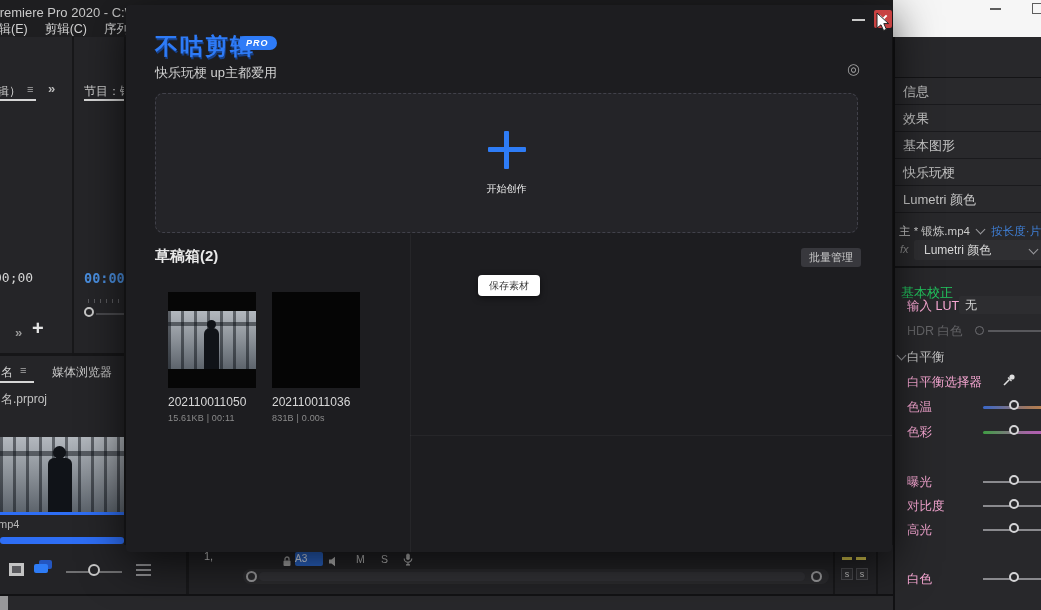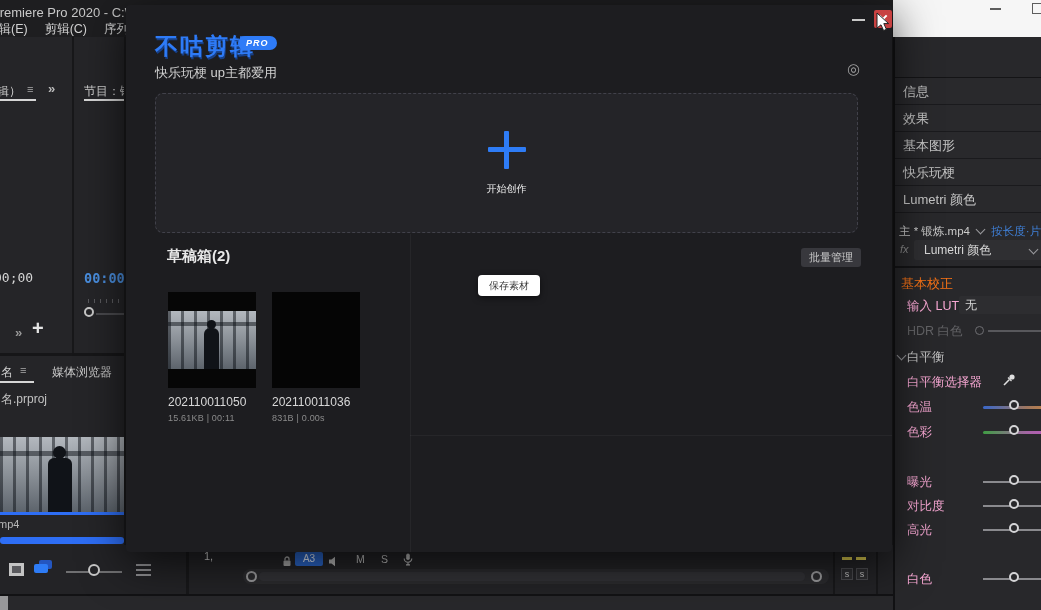--- a/index.html
+++ b/index.html
@@ -296,7 +296,7 @@
     <div class="abs gridline" style="left:284px;top:229px;width:1px;bottom:0;"></div>
     <div class="abs gridline" style="left:284px;top:430px;right:0;height:1px;"></div>
 
-    <div class="abs nowrap" style="left:29px;top:242px;font-size:15px;font-weight:600;color:#e8e8e8;margin-left:12px;">草稿箱(2)</div>
+    <div class="abs nowrap" style="left:29px;top:242px;font-size:15px;font-weight:600;color:#e8e8e8;">草稿箱(2)</div>
     <div class="abs" style="left:675px;top:243px;width:60px;height:19px;background:#38383d;border-radius:3px;text-align:center;line-height:19px;font-size:11px;color:#cacaca;">批量管理</div>
 
     <div class="abs" style="left:352px;top:270px;width:62px;height:21px;background:#fff;border-radius:4px;text-align:center;line-height:21px;font-size:10px;color:#3a3a3a;box-shadow:0 2px 6px rgba(0,0,0,.5);">保存素材</div>

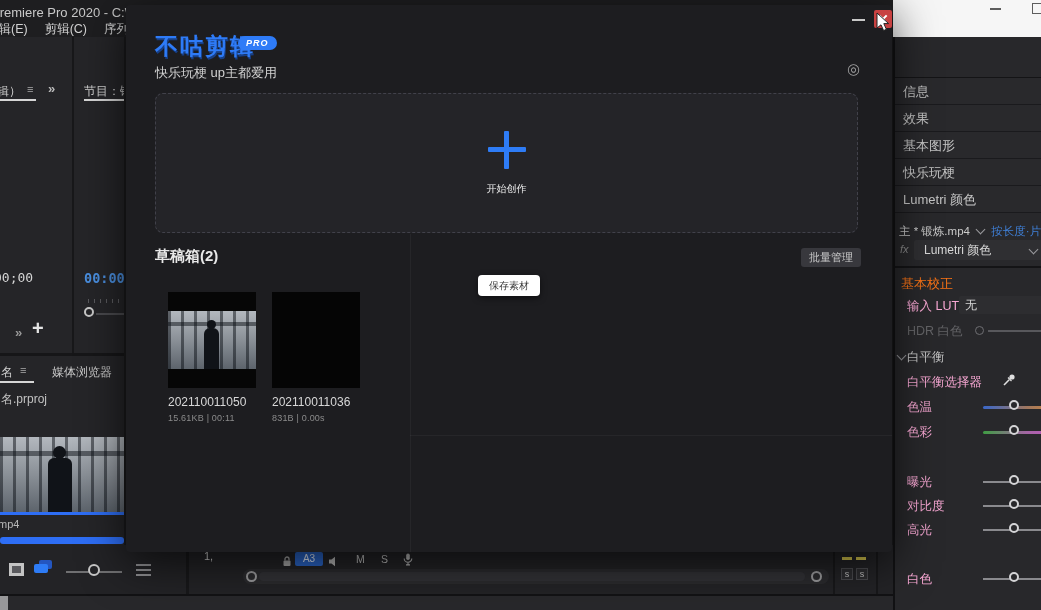--- a/index.html
+++ b/index.html
@@ -208,7 +208,7 @@
     </div>
     <div class="abs" style="left:0;top:229px;right:0;height:2px;background:#141416;"></div>
 
-    <div class="abs nowrap" style="left:6px;top:238px;font-size:13px;color:#f97316;">基本校正</div>
+    <div class="abs nowrap" style="left:6px;top:247px;font-size:13px;color:#22c55e;">基本校正</div>
 
     <div class="r-row" style="top:258px;">
       <span class="r-label">输入 LUT</span>

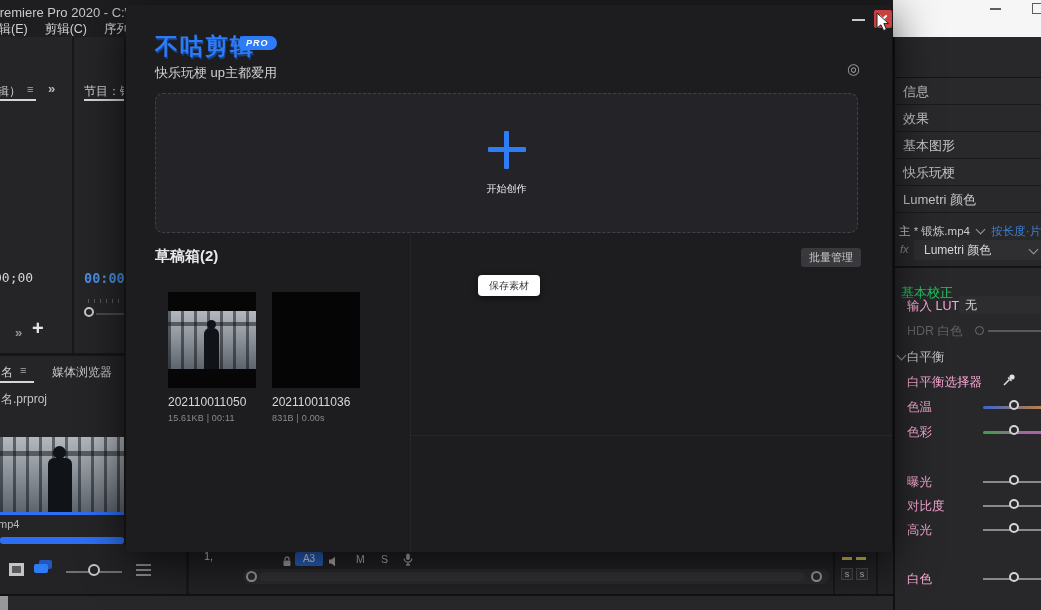--- a/index.html
+++ b/index.html
@@ -150,7 +150,7 @@
           <path d="M3 4.5 V3 a2 2 0 0 1 4 0 v1.5" fill="none" stroke="#a6a6a6" stroke-width="1.3"></path>
         </svg>
     </div>
-    <div class="abs" style="left:295px;top:7px;width:28px;height:14px;background:#2a65c8;border-radius:2px;text-align:center;line-height:14px;font-size:10px;color:#eaf2ff;">A3</div>
+    <div class="abs" style="left:295px;top:7px;width:28px;height:14px;background:#2a65c8;border-radius:2px;text-align:left;line-height:14px;font-size:10px;color:#eaf2ff;">A3</div>
     <div class="abs" style="left:328px;top:8px;">
       <svg width="12" height="11" viewBox="0 0 12 11">
           <path d="M1 3.5 h2.5 L7 0.8 v9.4 L3.5 7.5 H1 Z" fill="#b8b8b8"></path>

